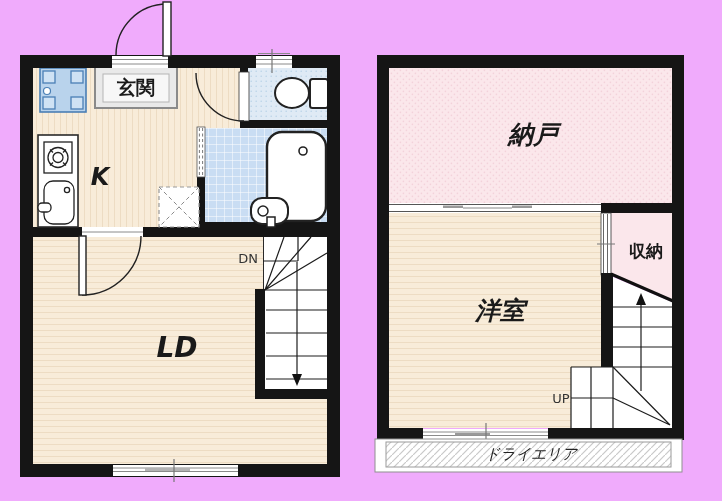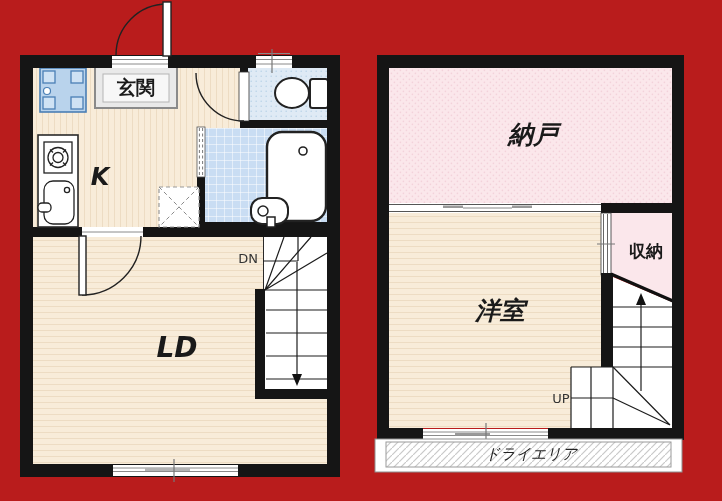--- a/index.html
+++ b/index.html
@@ -3,7 +3,7 @@
 <meta charset="utf-8">
 <style>
   html,body{margin:0;padding:0;background:#fff;}
-  .canvas{position:relative;width:722px;height:501px;background:#b91c1c;overflow:hidden;}
+  .canvas{position:relative;width:722px;height:501px;background:#f0abfc;overflow:hidden;}
   svg{display:block;font-family:"DejaVu Sans","Liberation Sans",sans-serif;}
   .wall{fill:var(--wall,#151515);}
   .lbl{fill:#1a1a1a;font-family:"DejaVu Sans","Liberation Sans",sans-serif;}

